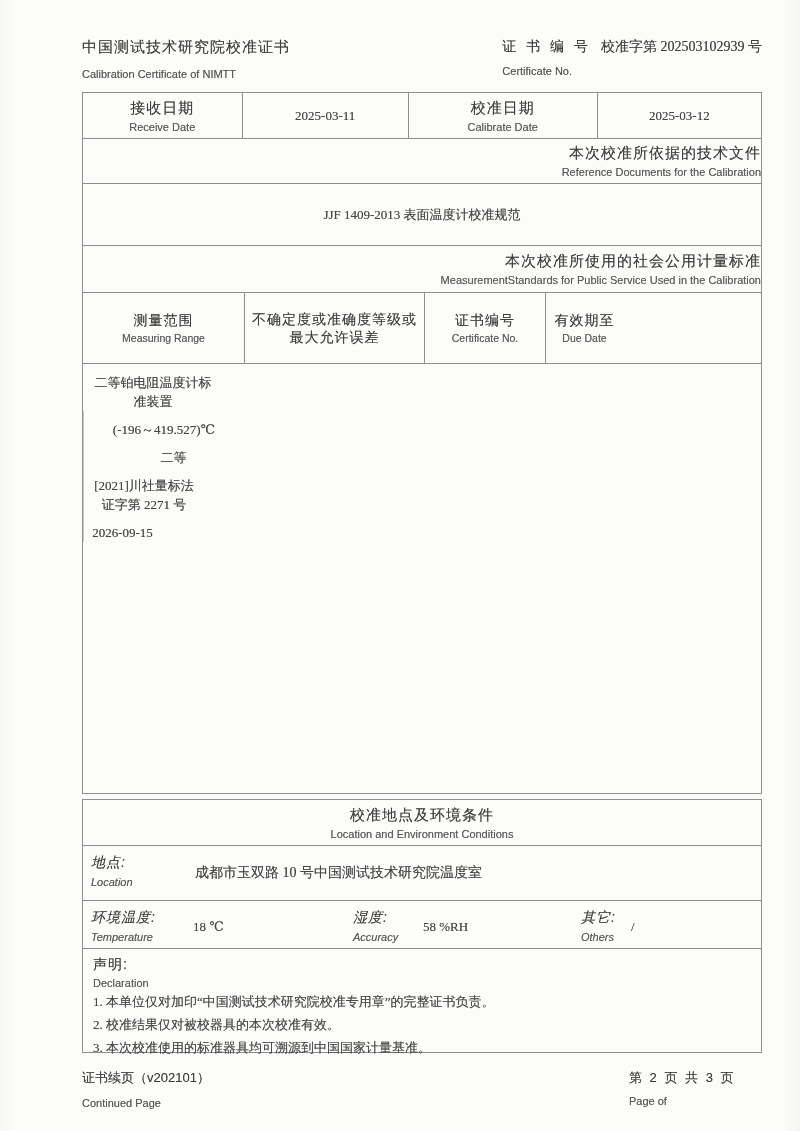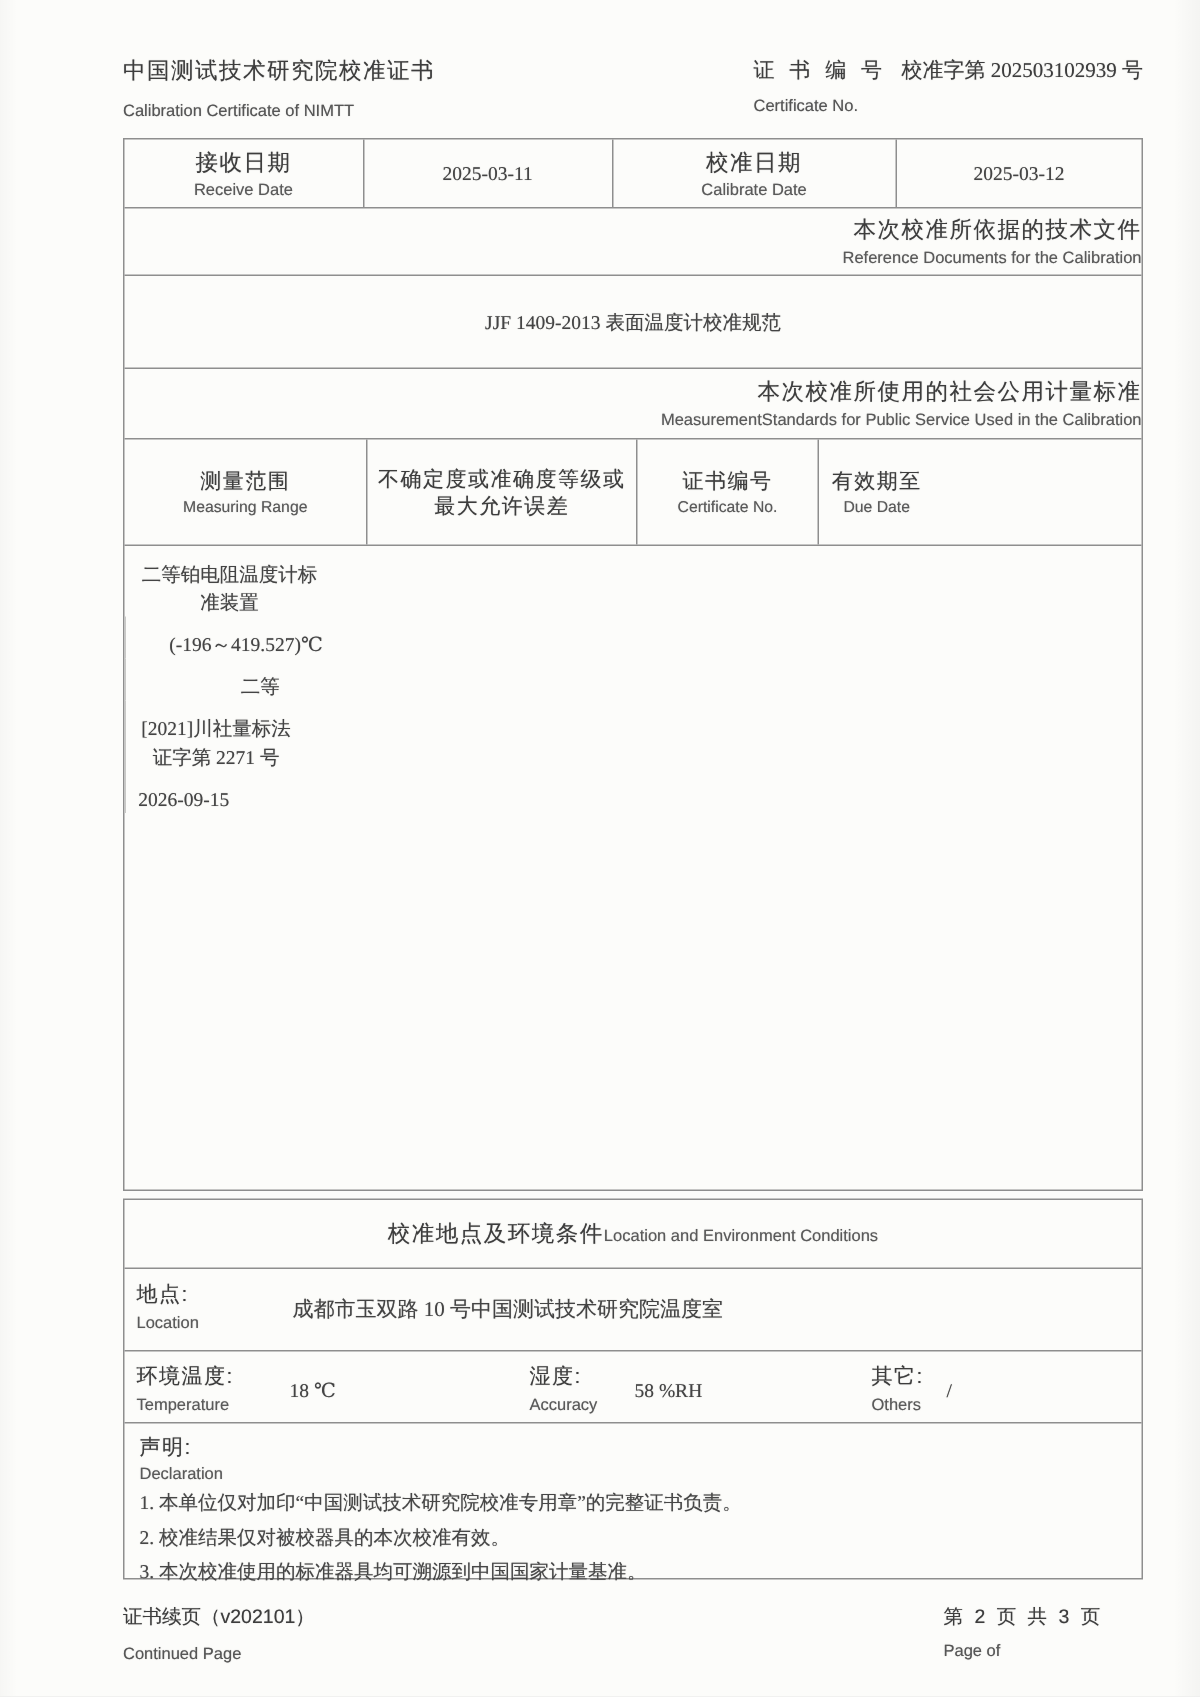--- a/index.html
+++ b/index.html
@@ -56,7 +56,7 @@
 
   
   .loc-table { margin-top:5px; }
-  .loc-title-row { height:45px; flex-direction:row; justify-content:center; align-items:center; }
+  .loc-title-row { height:45px; flex-direction:column; justify-content:center; align-items:center; }
   .kv-row { position:relative; height:55px; }
   .env-row { position:relative; height:48px; }
   .kv { position:absolute; top:8px; }

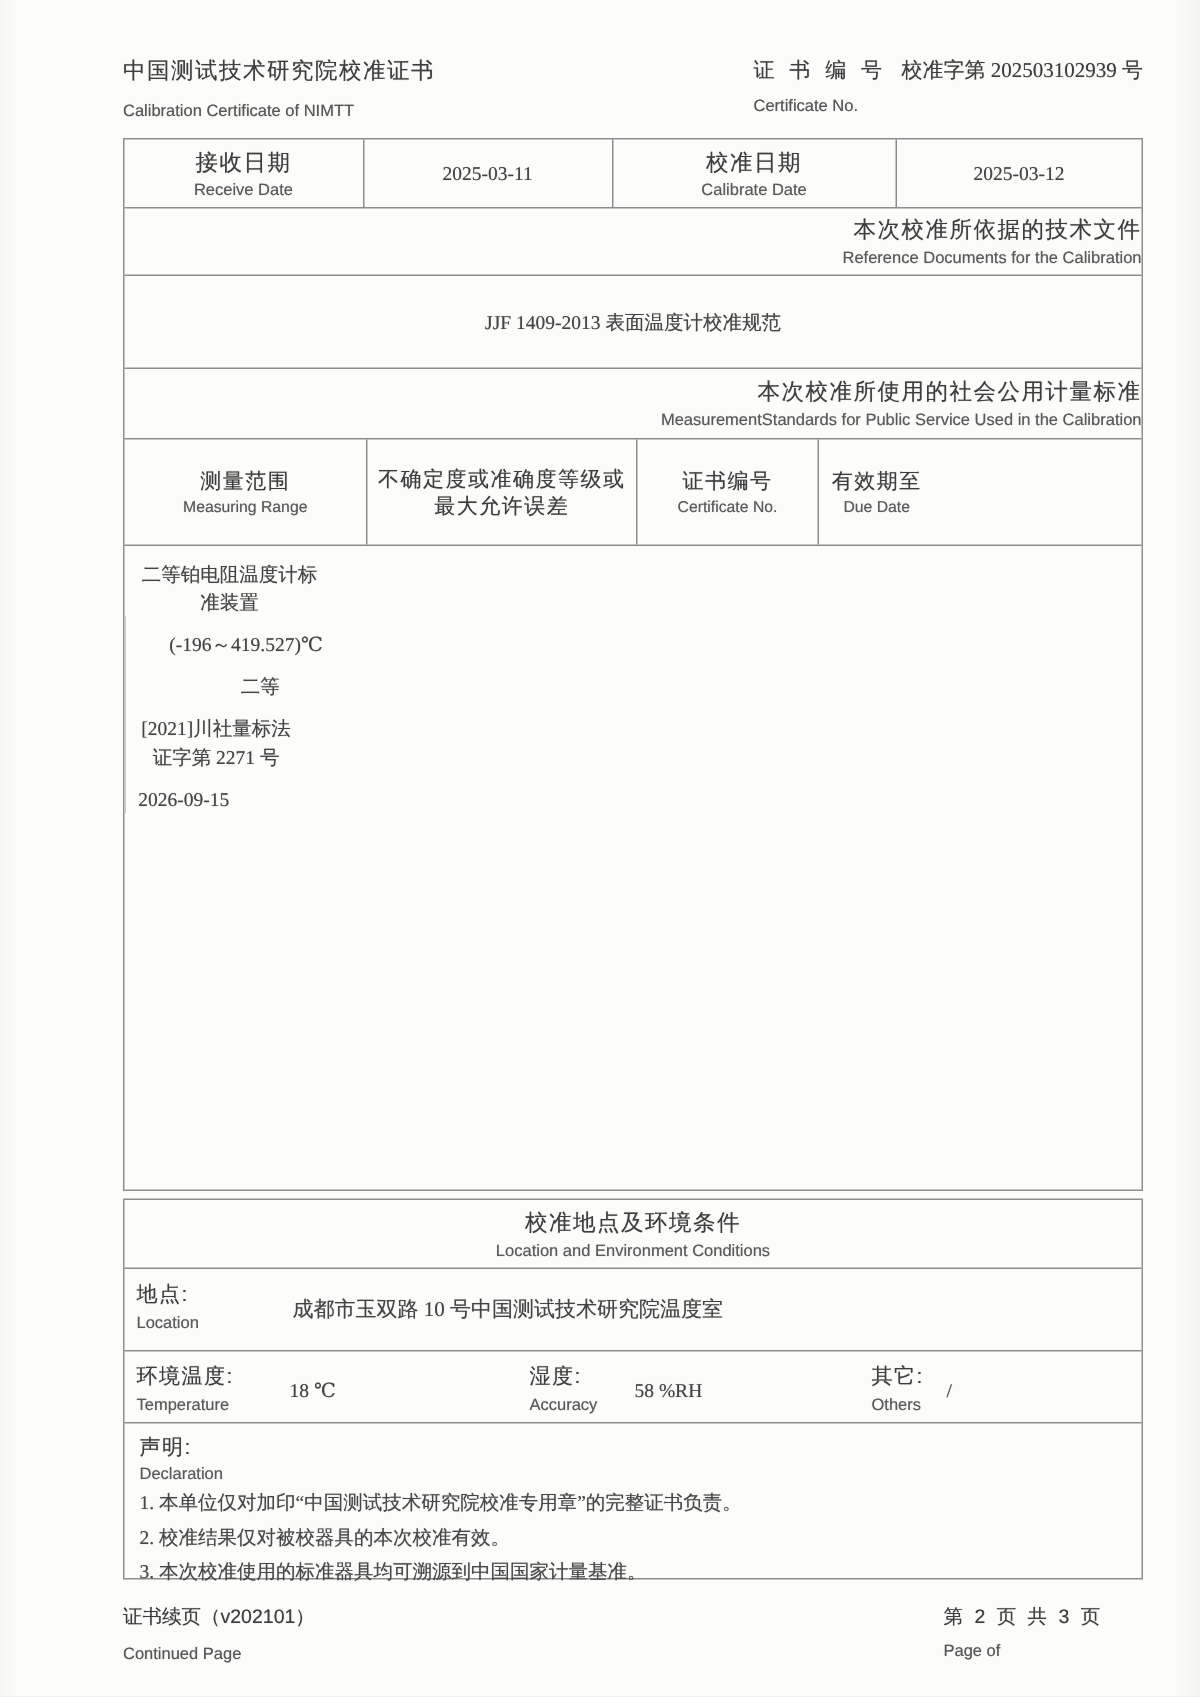--- a/index.html
+++ b/index.html
@@ -59,7 +59,7 @@
   .loc-title-row { height:45px; flex-direction:column; justify-content:center; align-items:center; }
   .kv-row { position:relative; height:55px; }
   .env-row { position:relative; height:48px; }
-  .kv { position:absolute; top:8px; }
+  .kv { position:absolute; top:8px;font-style:italic; }
   .kv .lab-en { margin-top:4px; }
   .inline-val { position:absolute; top:18px; }
   .decl-row { height:104px; padding:7px 10px; display:block; }

